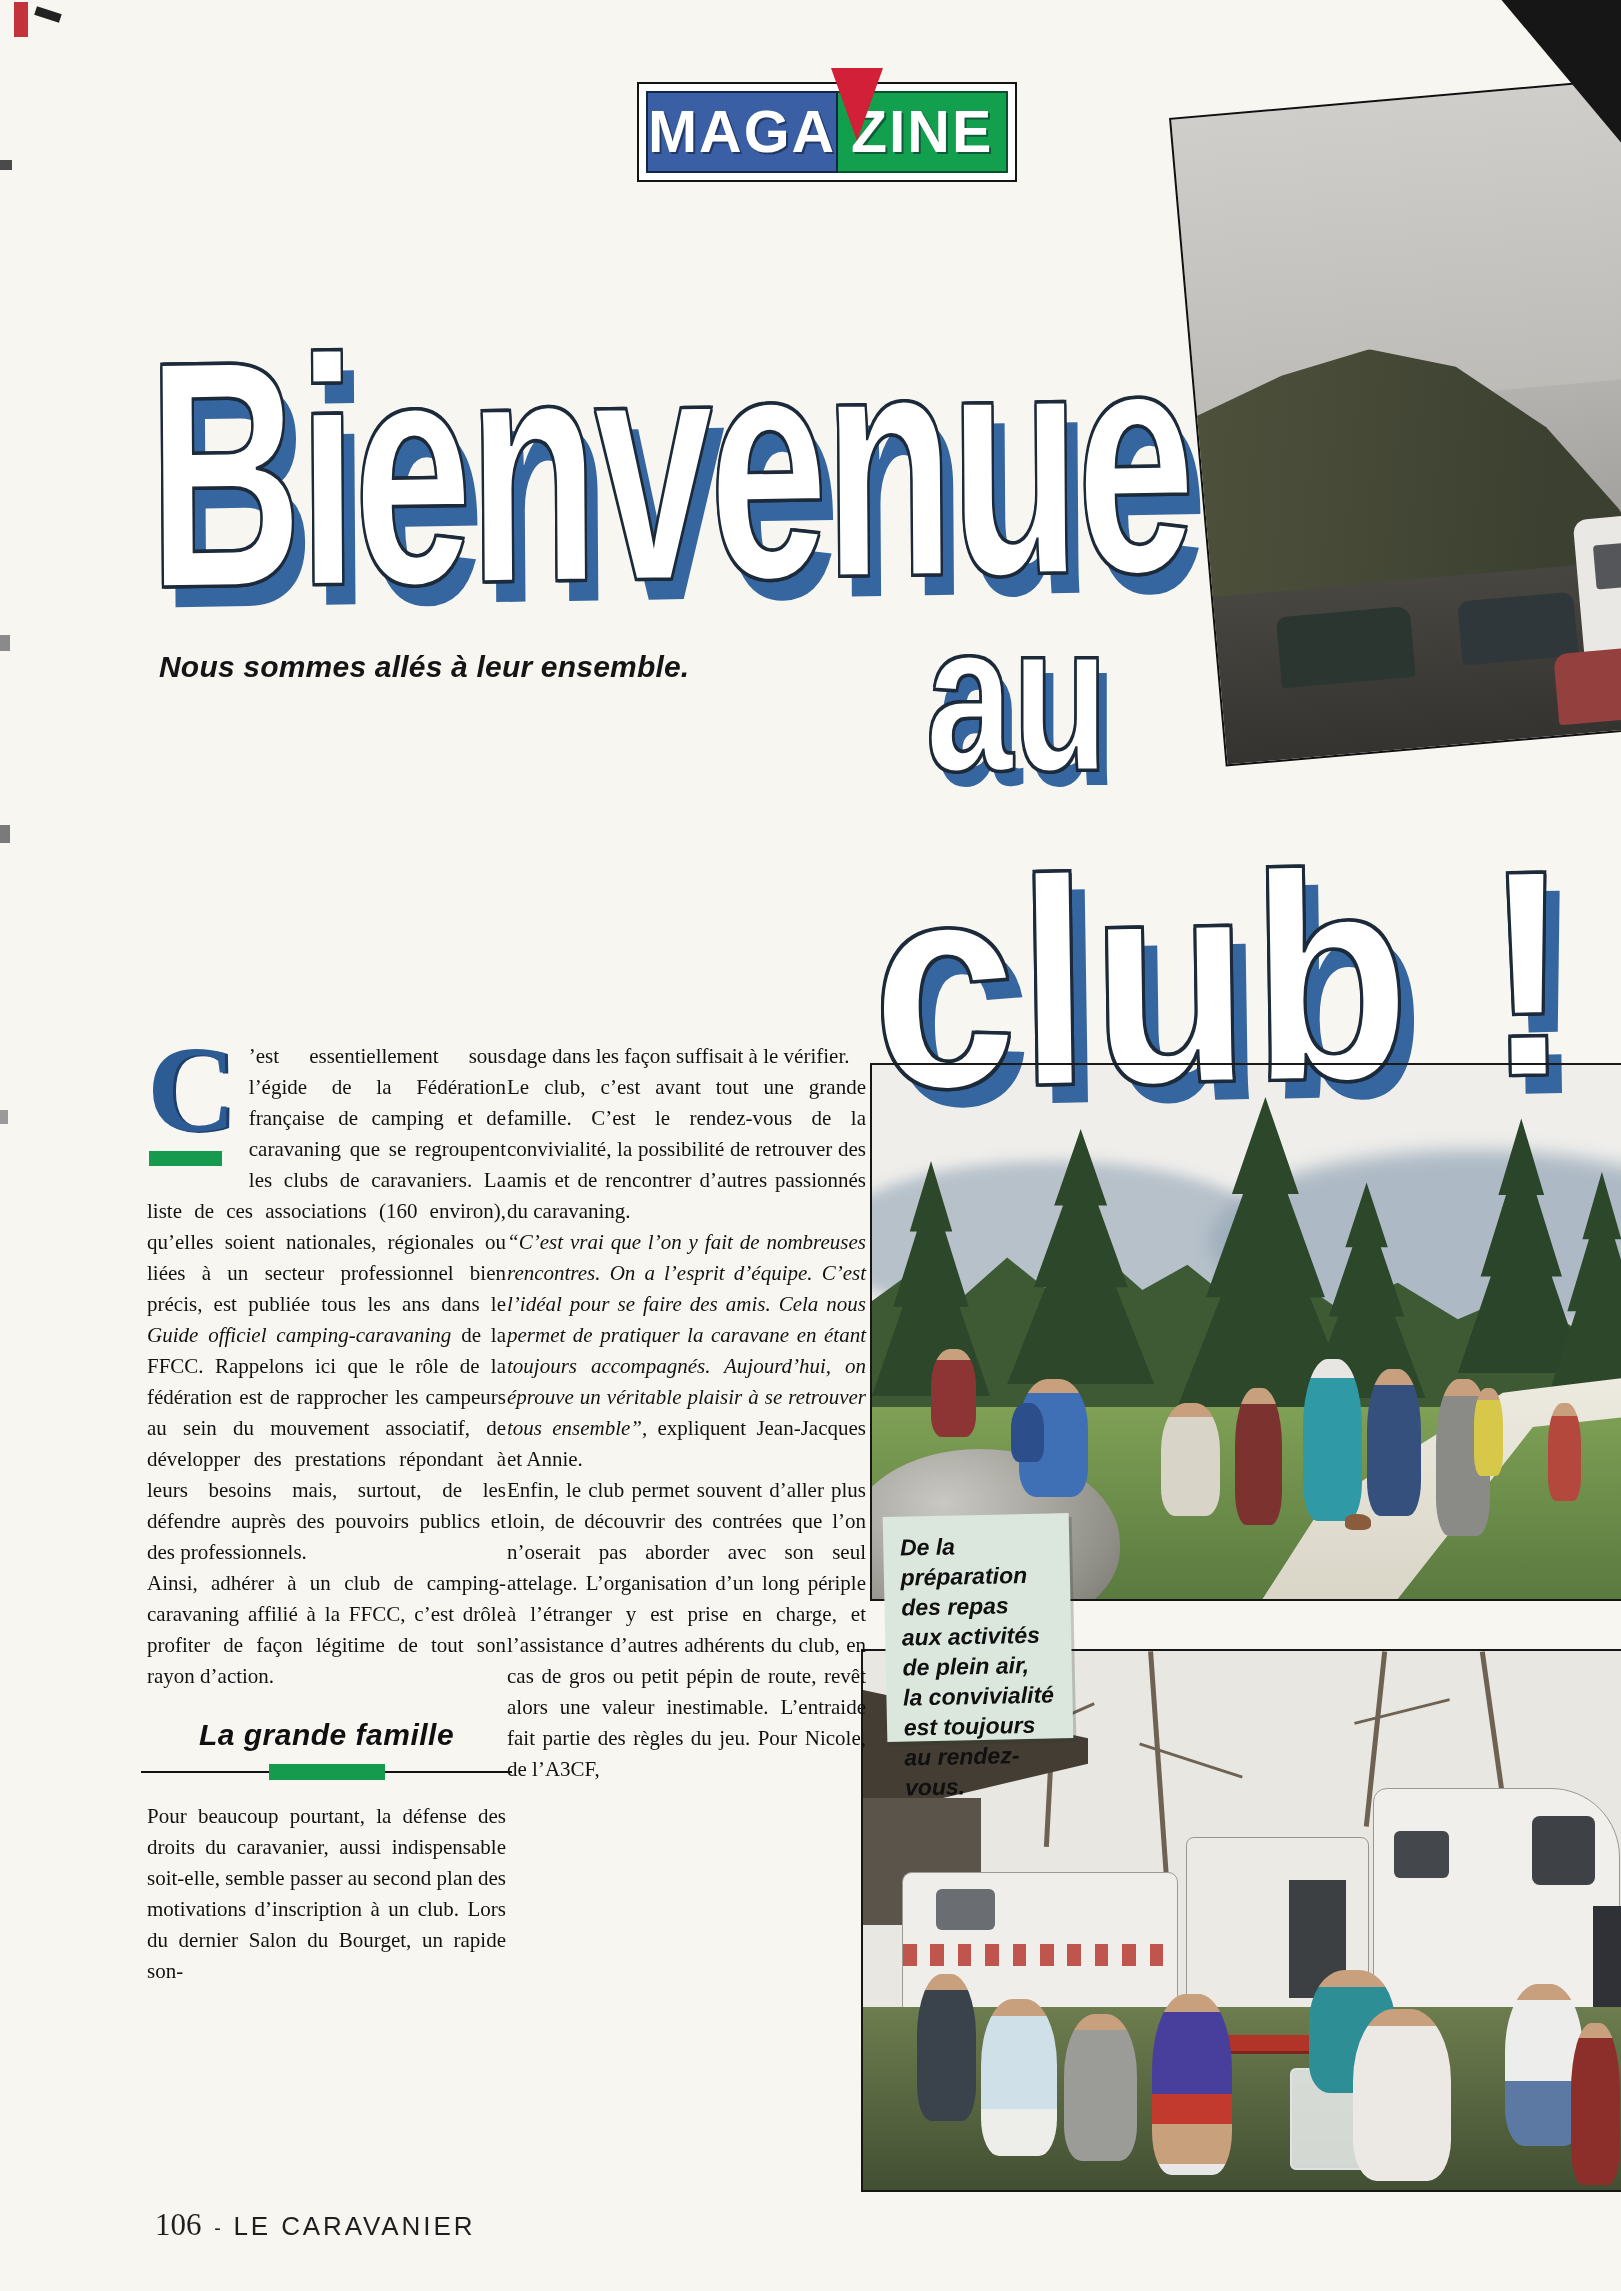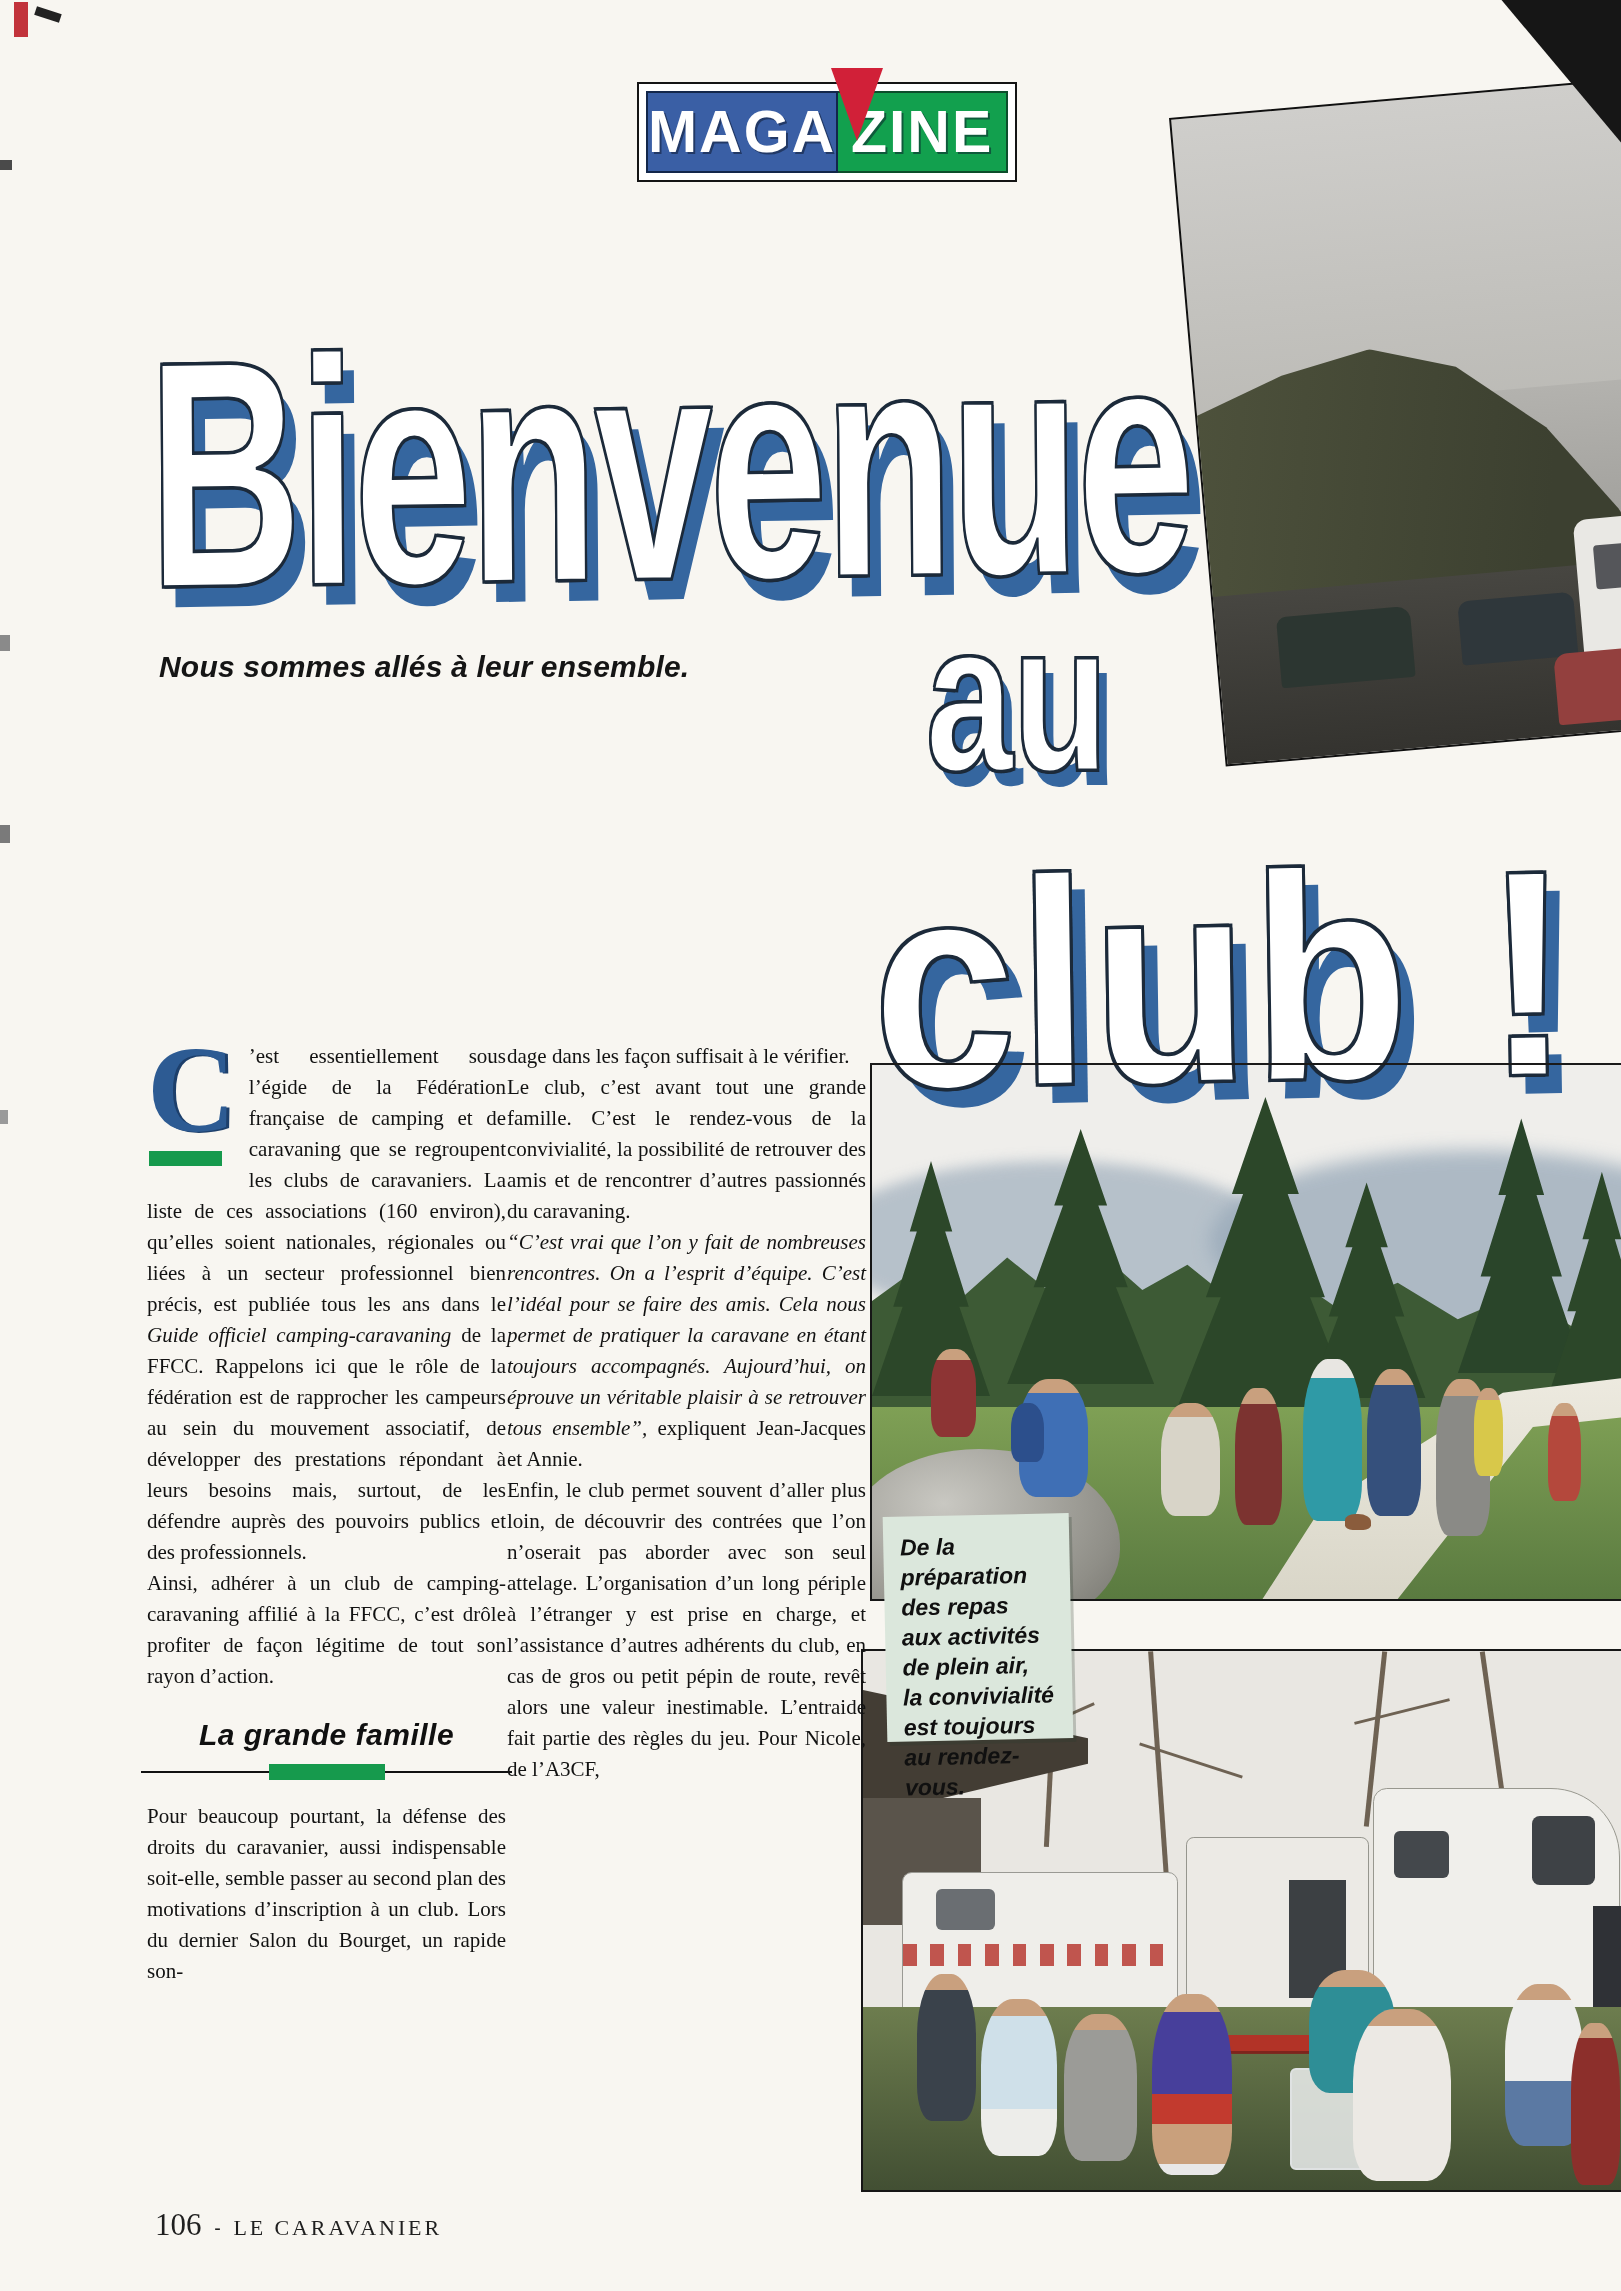--- a/index.html
+++ b/index.html
@@ -151,7 +151,7 @@
         color:#1f1f1f;z-index:3;}
   .page-num{font-family:"Liberation Serif", serif;font-size:31px;}
   .footer-sep{font-size:19.6px;}
-  .mag-name{font-size:22px;letter-spacing:2.9px;font-family:Liberation Serif, serif;}
+  .mag-name{font-size:26px;letter-spacing:2.9px;}
 </style>
 </head>
 <body>

